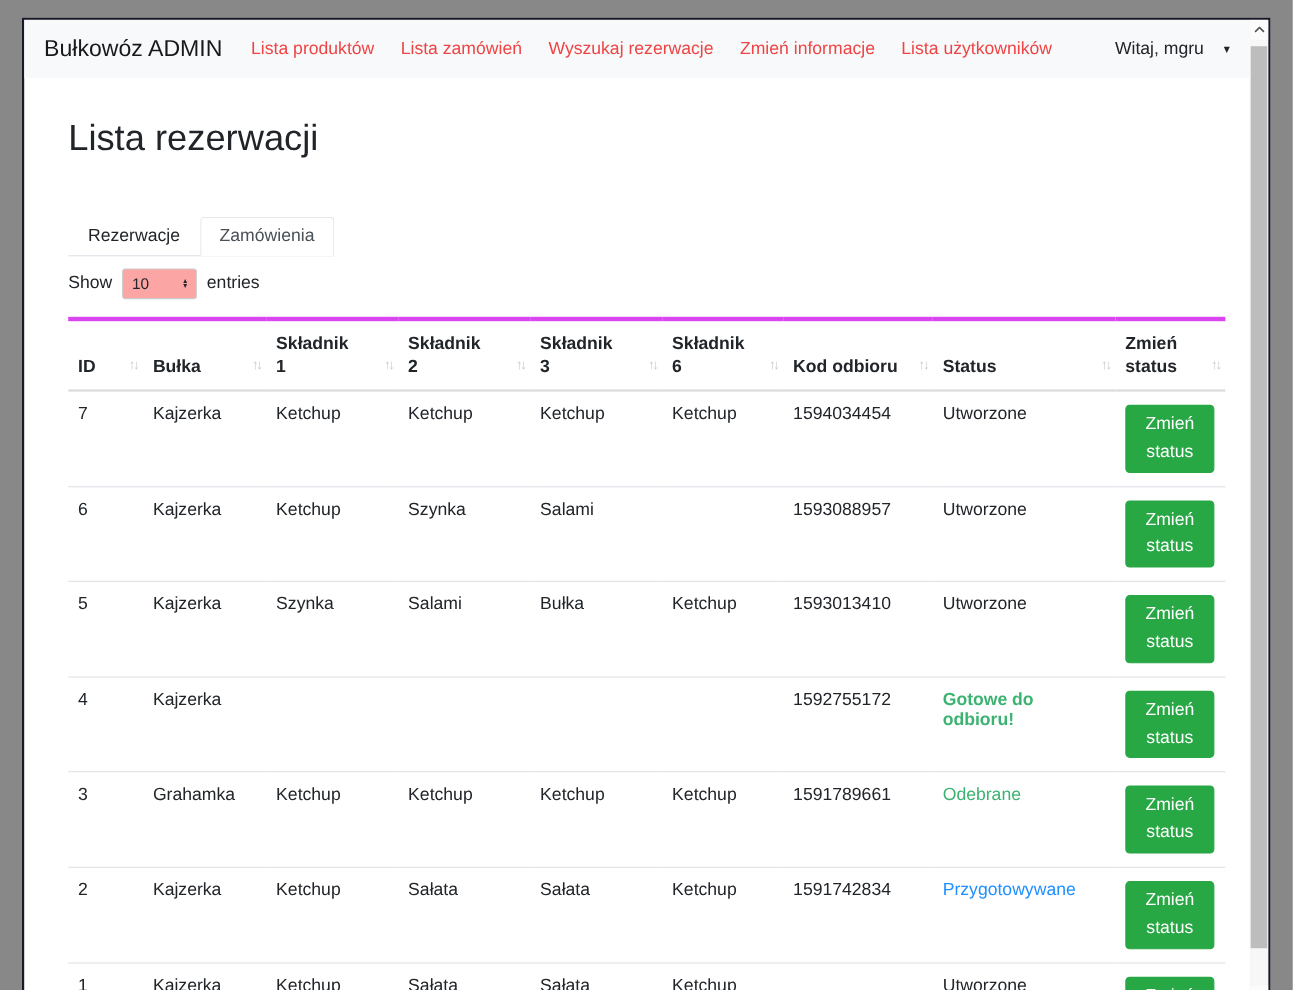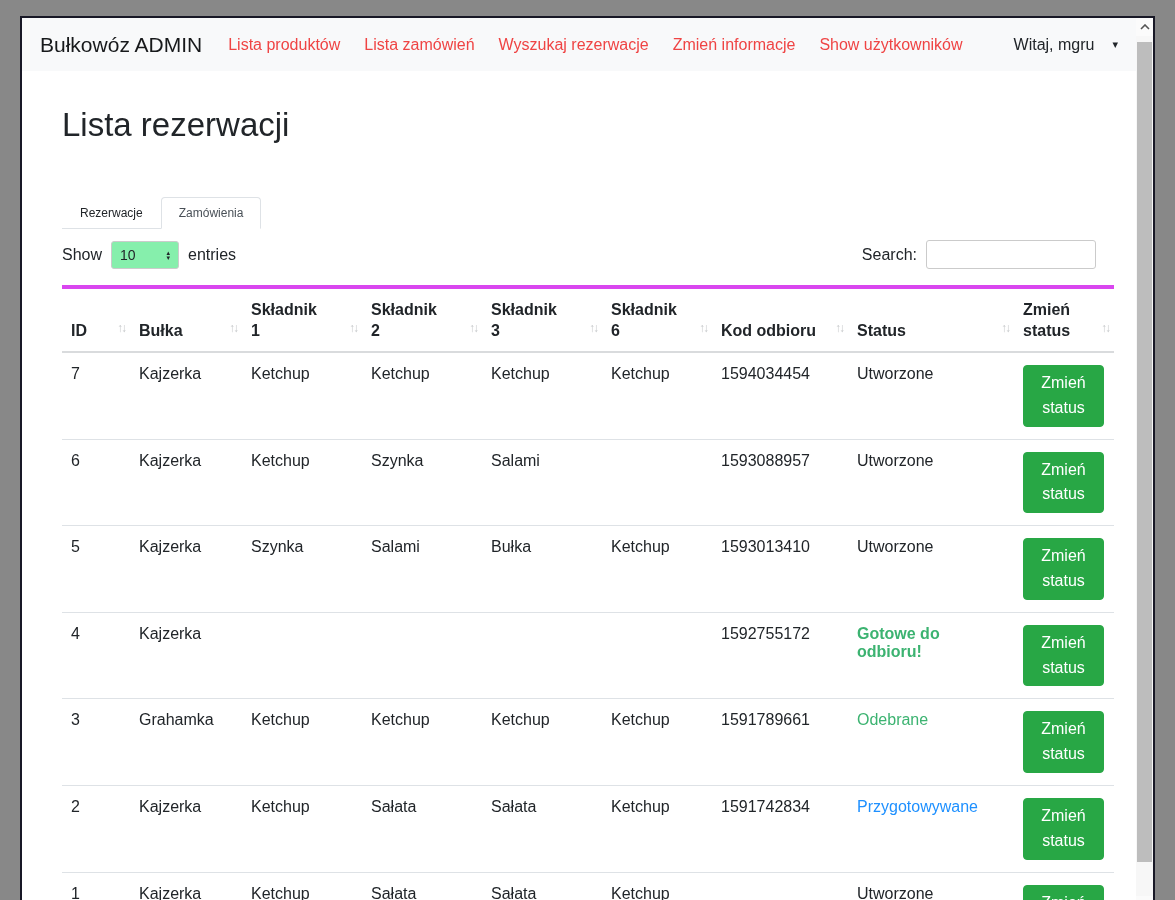--- a/index.html
+++ b/index.html
@@ -126,7 +126,7 @@
         <a class="nav-link">Lista zamówień</a>
         <a class="nav-link">Wyszukaj rezerwacje</a>
         <a class="nav-link">Zmień informacje</a>
-        <a class="nav-link">Show użytkowników</a>
+        <a class="nav-link">Lista użytkowników</a>
       </div>
     <div class="nav-user">
       <span>Witaj, mgru</span>

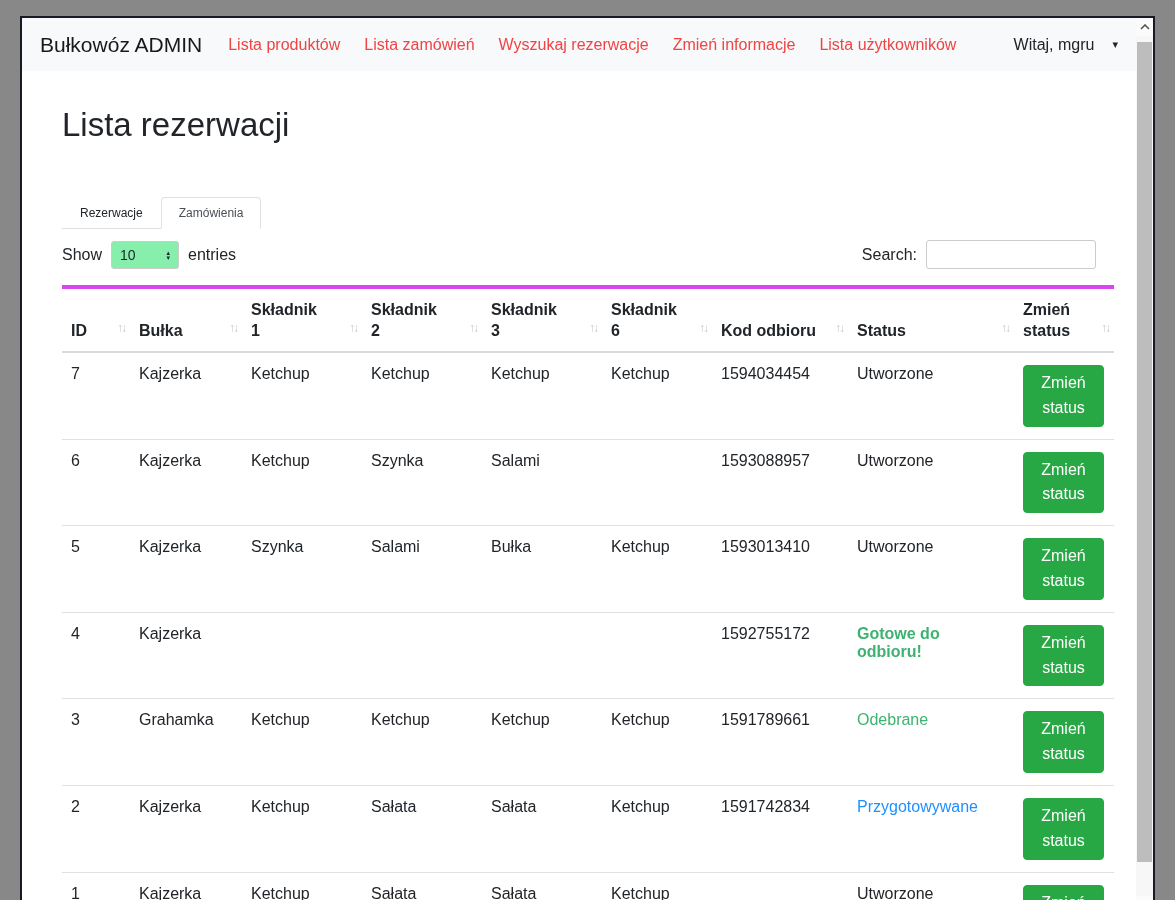--- a/index.html
+++ b/index.html
@@ -44,7 +44,7 @@
   
   .tabs { display:inline-flex; border-bottom:1px solid #dee2e6; margin-top:52px; }
   .tab {
-    padding:8px 17px; font-size:12px; cursor:pointer;
+    padding:8px 17px; font-size:16px; cursor:pointer;
     border:1px solid transparent; margin-bottom:-1px; border-radius:4px 4px 0 0;
   }
   .tab.inactive { color:#212529; }

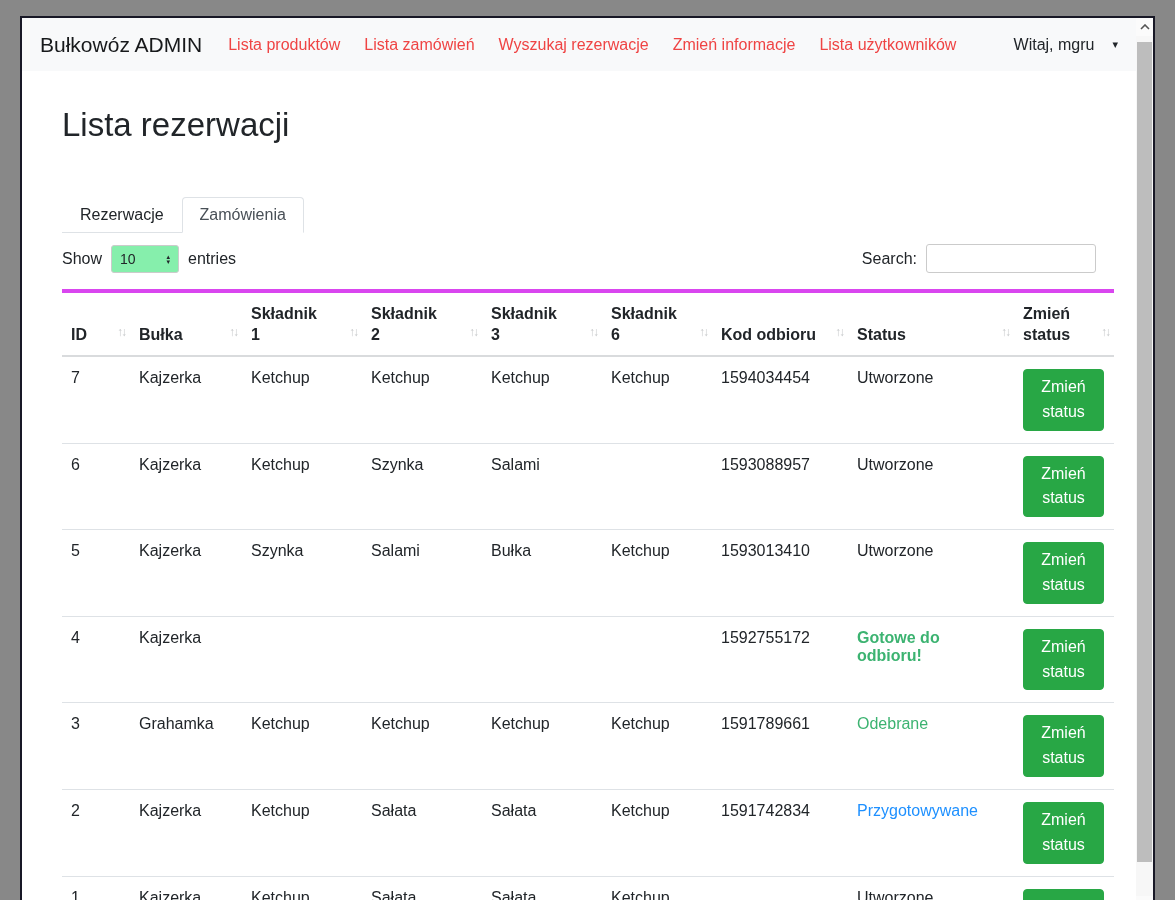--- a/index.html
+++ b/index.html
@@ -58,7 +58,7 @@
   .select-box {
     display:inline-flex; align-items:center; justify-content:space-between;
     width:68px; height:28px; border:1px solid #cbcbcb; border-radius:3px;
-    padding:0 8px; margin:0 9px; font-size:14px; color:#212529; cursor:pointer; background:#86efac;
+    padding:0 8px; margin:0 9px; font-size:14px; color:#212529; cursor:pointer; background:#fca5a5;
   }
   .spinner { display:flex; flex-direction:column; font-size:7px; line-height:5px; color:#212529; }
   .search-wrap { display:flex; align-items:center; }

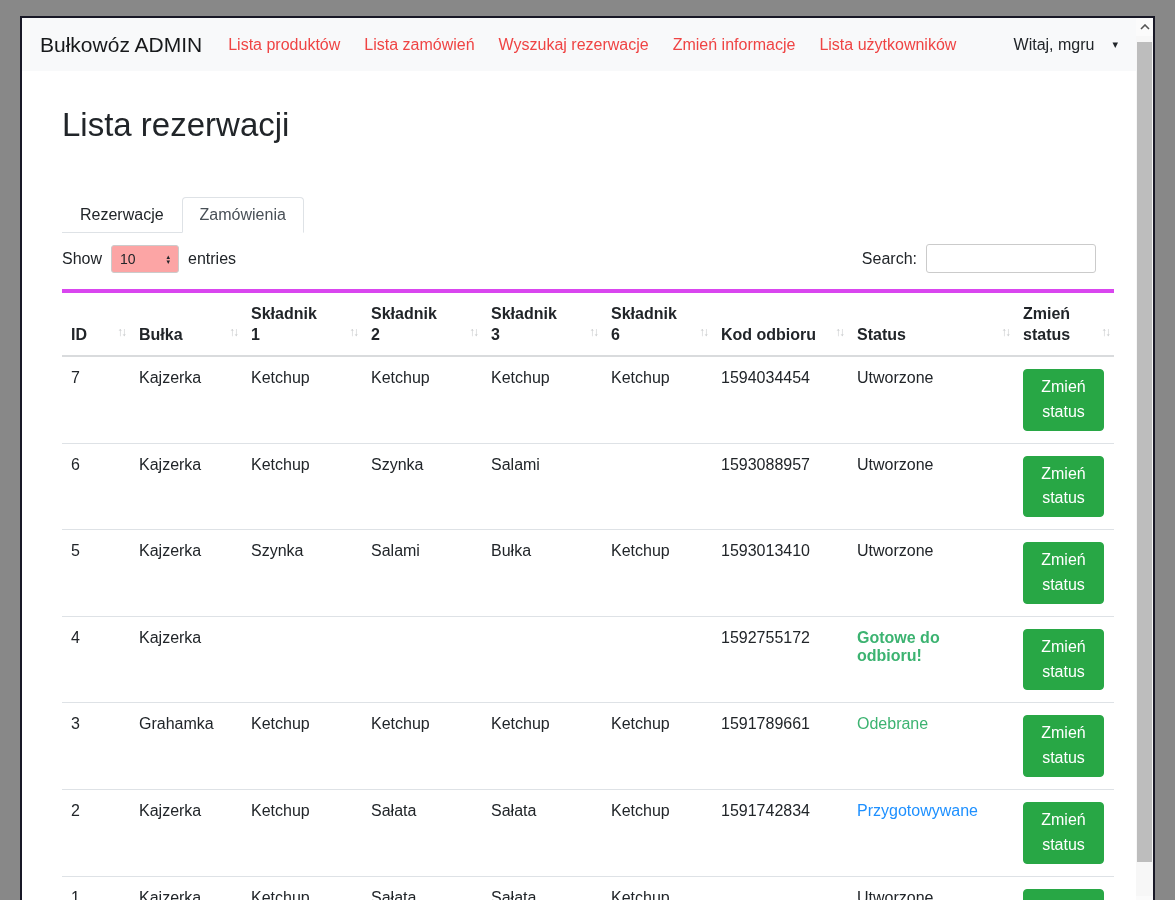--- a/index.html
+++ b/index.html
@@ -153,10 +153,6 @@
           </span>
         </span>
         <span>entries</span>
-      </div>
-      <div class="search-wrap">
-        <span>Search:</span>
-        <input type="text" value="" style="">
       </div>
     </div>
 

